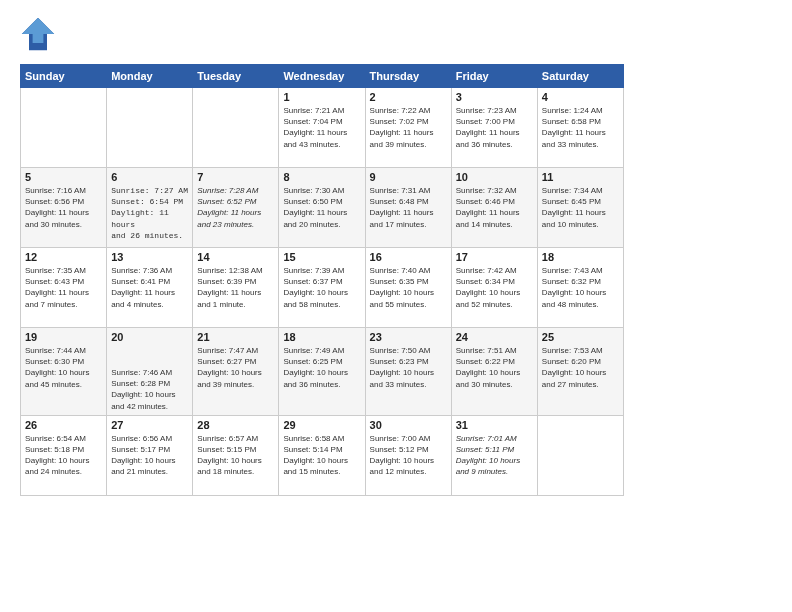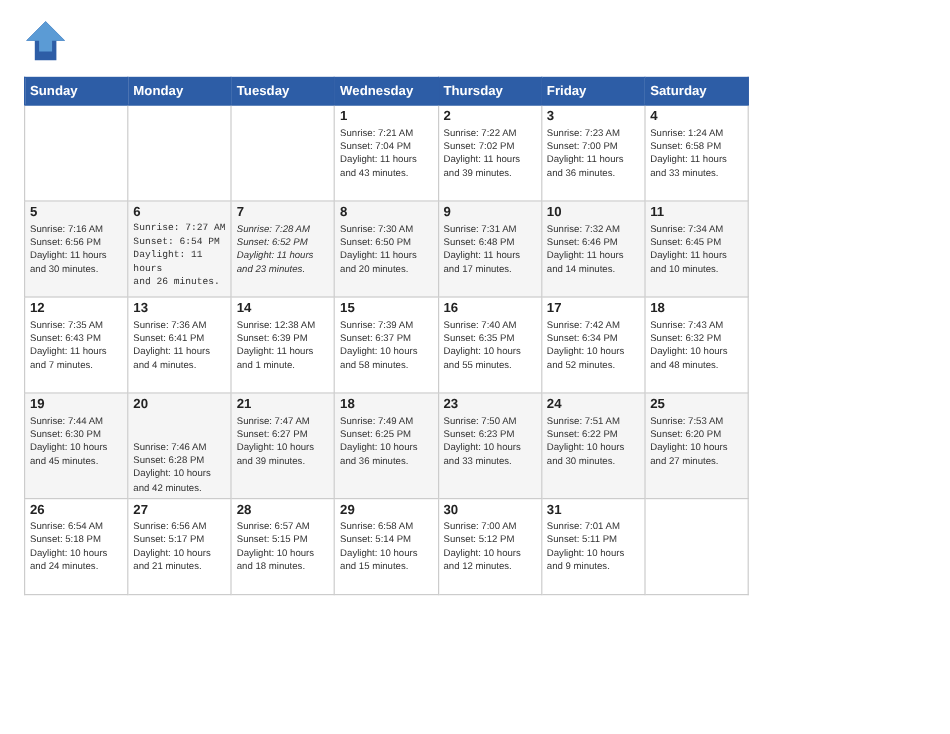--- a/index.html
+++ b/index.html
@@ -339,7 +339,7 @@
           </td>
           <td>
             <div class="day-number">31</div>
-            <div class="day-info" style="white-space: pre-line;">Sunrise: 7:01 AM
+            <div class="day-info" style="white-space: pre-line; font-style: italic;">Sunrise: 7:01 AM
 Sunset: 5:11 PM
 Daylight: 10 hours
 and 9 minutes.</div>

